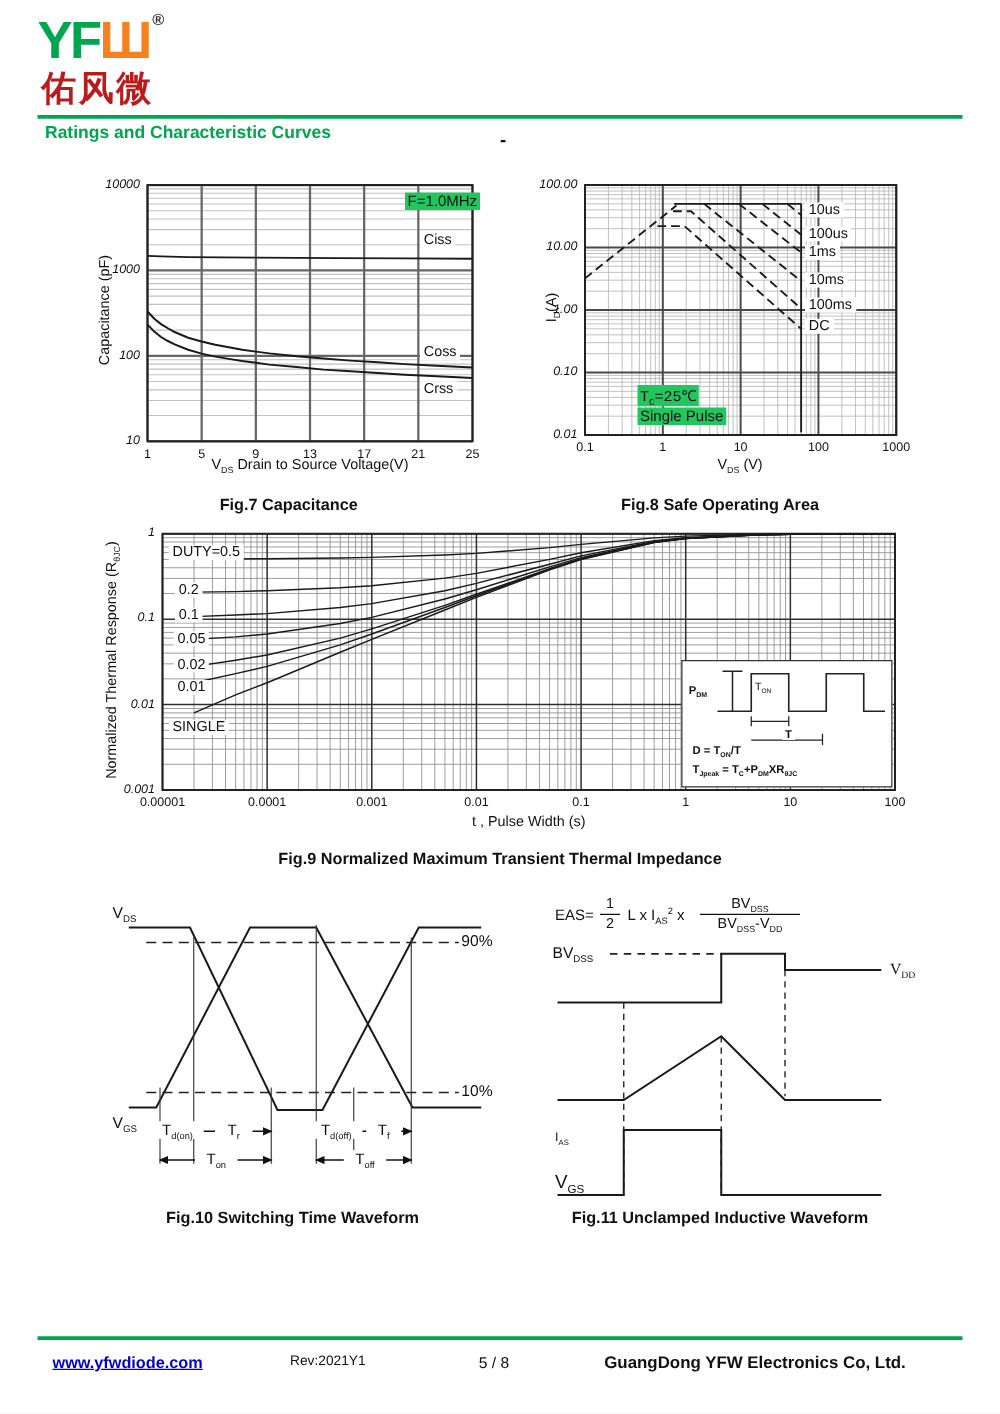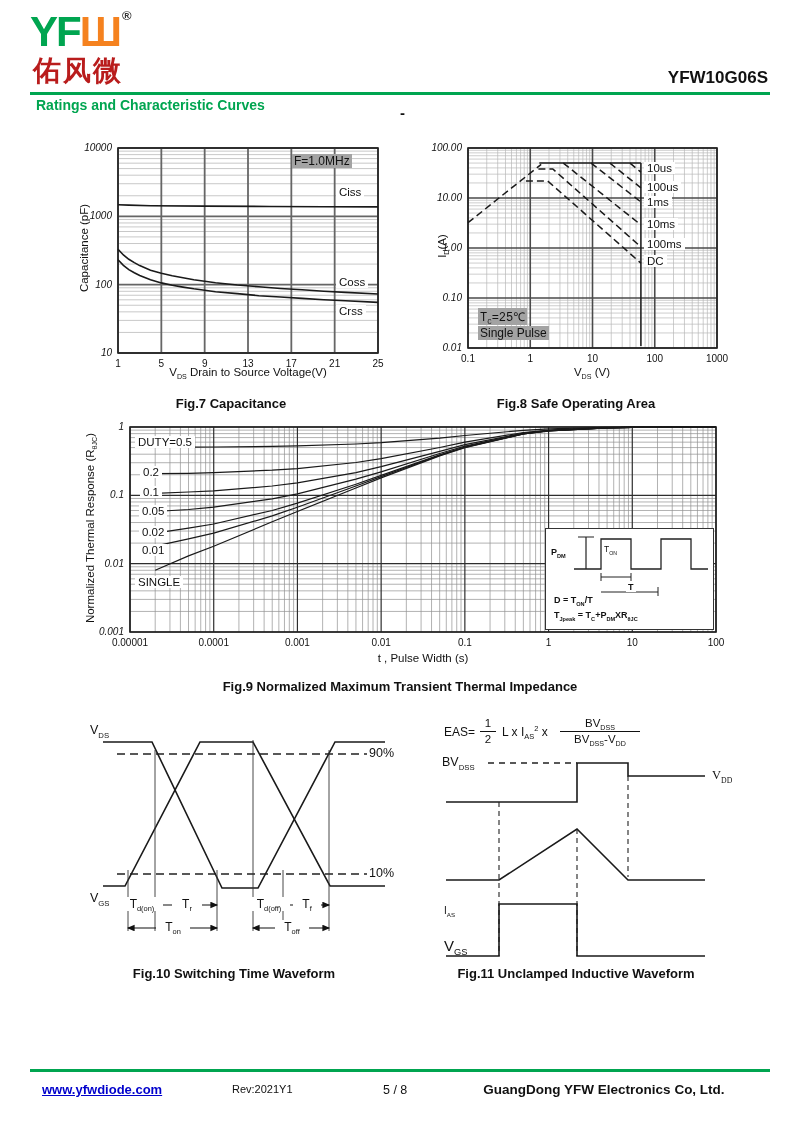--- a/index.html
+++ b/index.html
@@ -37,7 +37,6 @@
     <span style="font-size:42px;font-weight:bold;color:#00A550;letter-spacing:-2px;">YF</span><span style="font-size:42px;font-weight:bold;color:#F5821F;">Ш</span><span style="font-size:13px;font-weight:bold;color:#333;vertical-align:26px;">®</span>
   </div>
   <div class="abs" style="left:33px;top:52px;font-size:28px;font-weight:bold;color:#b91c1c;letter-spacing:2px;">佑风微</div>
-  <div class="abs" style="left:500px;top:68px;width:268px;text-align:right;font-size:17px;font-weight:bold;">YFW10G06S</div>
   <div id="header-rule" style="left:30px;top:92px;width:740px;height:2.5px;"></div>
   <div class="abs" style="left:36px;top:97px;font-size:14px;font-weight:bold;color:#00A550;">Ratings and Characteristic Curves</div>
   <div class="abs" style="left:400px;top:104px;font-size:15px;font-weight:bold;">-</div>

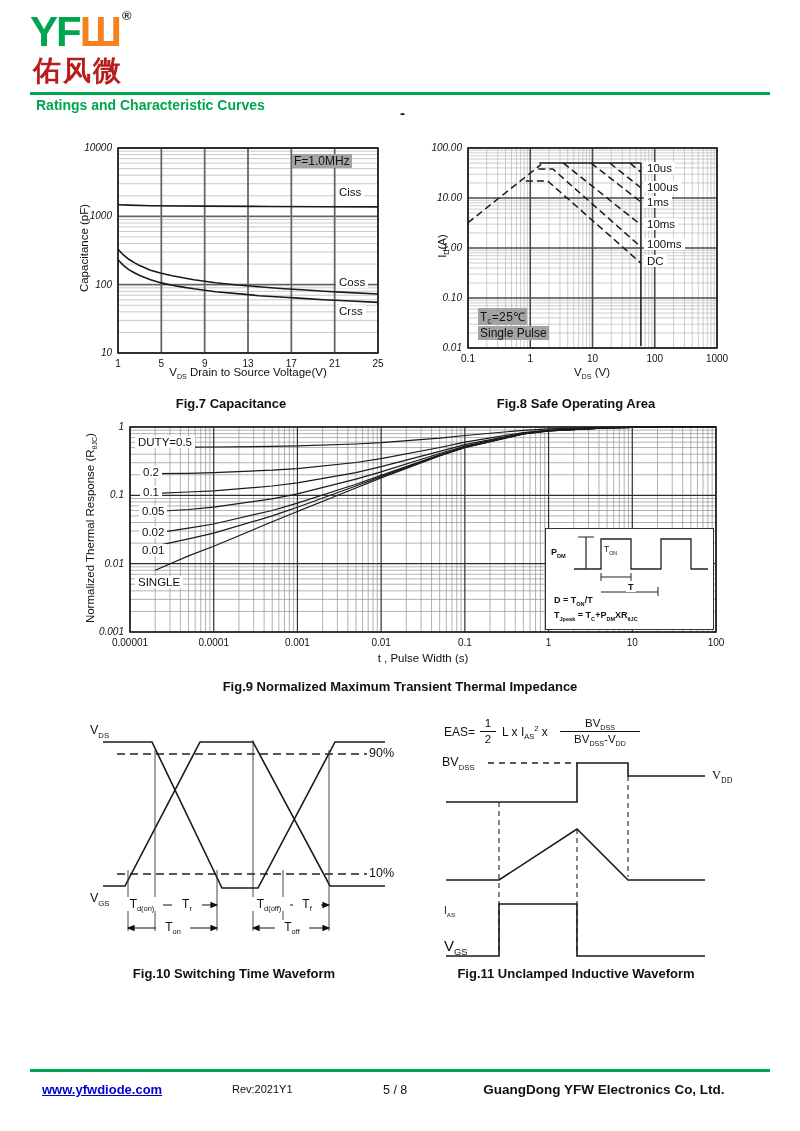--- a/index.html
+++ b/index.html
@@ -18,7 +18,7 @@
   .axtitle{position:absolute;font-size:11.5px;text-align:center;white-space:nowrap;}
   .rot{transform:rotate(-90deg);}
   .clabel{position:absolute;font-size:11.5px;background:#fff;padding:0 3px;white-space:nowrap;z-index:3;}
-  .anno{position:absolute;font-size:11.5px;background:#a3a3a3;padding:0 2px;white-space:nowrap;z-index:3;}
+  .anno{position:absolute;font-size:11.5px;background:#22c55e;padding:0 2px;white-space:nowrap;z-index:3;margin-left:32px;}
   .wflabel{position:absolute;font-size:12.5px;white-space:nowrap;z-index:3;}
   .timelabel{position:absolute;font-size:12px;background:#fff;padding:0 1px;text-align:center;white-space:nowrap;z-index:3;}
   .frac{position:absolute;text-align:center;font-size:11.5px;line-height:1.1;z-index:3;}

